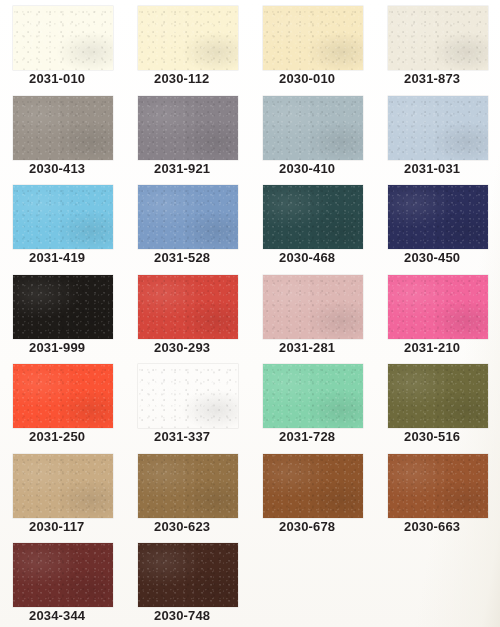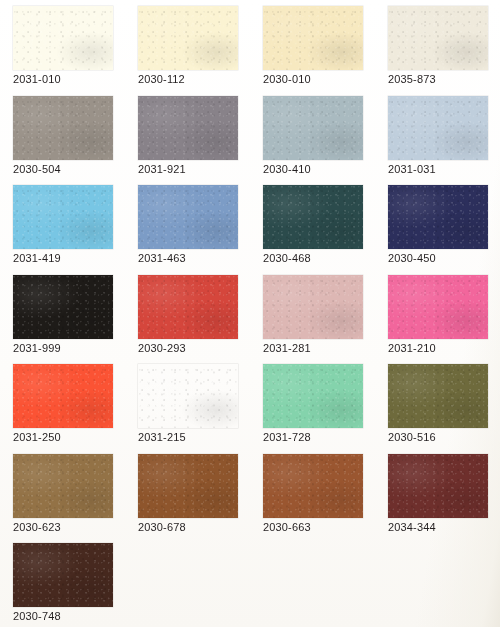--- a/index.html
+++ b/index.html
@@ -77,10 +77,10 @@
   }
   .label {
     position: absolute;
-    left: 0;
+    left: 16px;
     top: 68px;
-    font-size: 11px;
-    font-weight: normal;
+    font-size: 13px;
+    font-weight: bold;
     letter-spacing: 0.15px;
     color: #231f20;
     white-space: nowrap;

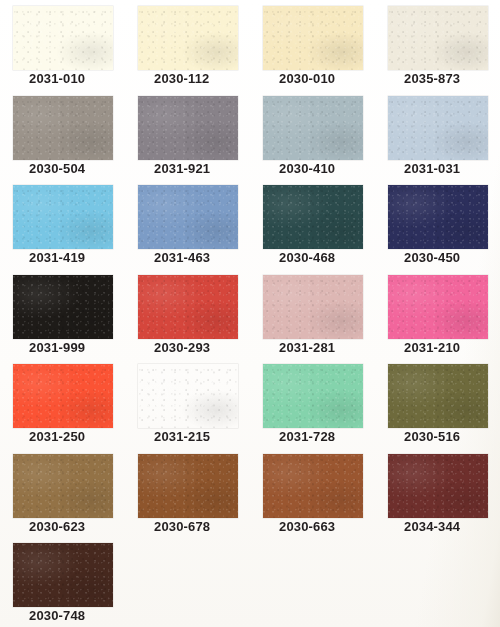--- a/index.html
+++ b/index.html
@@ -107,7 +107,7 @@
     </div>
     <div class="cell">
       <div class="swatch" style="background-color: rgb(239, 234, 220);"></div>
-      <div class="label">2035-873</div>
+      <div class="label">2031-873</div>
     </div>
     <div class="cell">
       <div class="swatch" style="background-color: rgb(154, 146, 137);"></div>

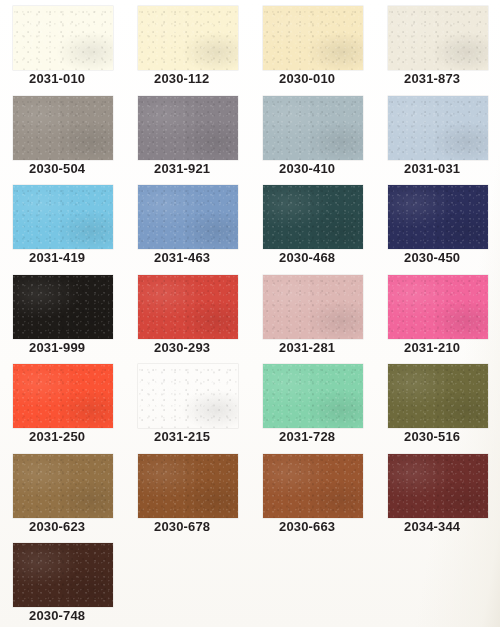--- a/index.html
+++ b/index.html
@@ -111,7 +111,7 @@
     </div>
     <div class="cell">
       <div class="swatch" style="background-color: rgb(154, 146, 137);"></div>
-      <div class="label">2030-504</div>
+      <div class="label">2030-413</div>
     </div>
     <div class="cell">
       <div class="swatch" style="background-color: rgb(136, 130, 137);"></div>

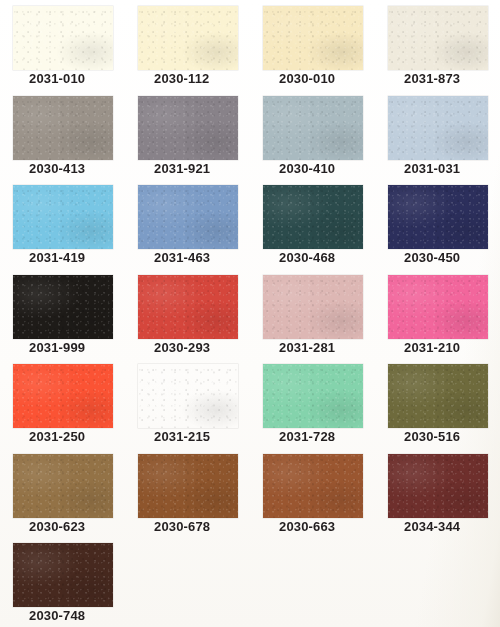--- a/index.html
+++ b/index.html
@@ -131,7 +131,7 @@
     </div>
     <div class="cell">
       <div class="swatch" style="background-color: rgb(124, 156, 198);"></div>
-      <div class="label">2031-463</div>
+      <div class="label">2031-528</div>
     </div>
     <div class="cell">
       <div class="swatch" style="background-color: rgb(43, 75, 76);"></div>

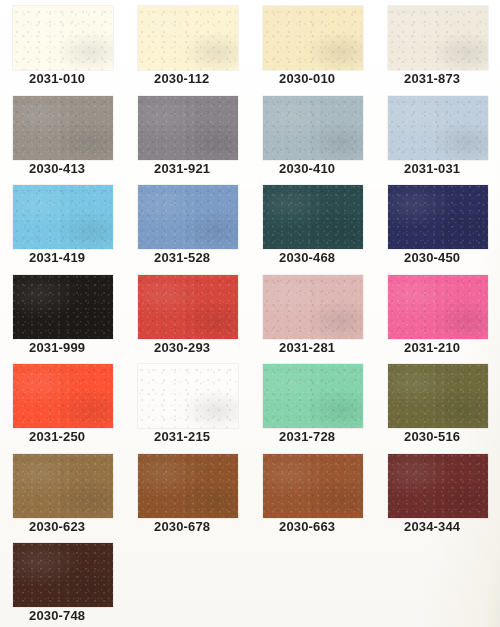--- a/index.html
+++ b/index.html
@@ -163,7 +163,7 @@
     </div>
     <div class="cell">
       <div class="swatch"></div>
-      <div class="label">2031-215</div>
+      <div class="label">2031-337</div>
     </div>
     <div class="cell">
       <div class="swatch" style="background-color: rgb(132, 211, 172);"></div>

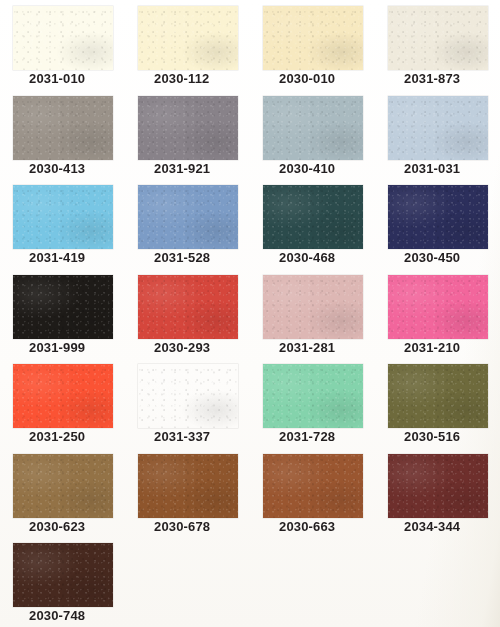--- a/index.html
+++ b/index.html
@@ -174,6 +174,10 @@
       <div class="label">2030-516</div>
     </div>
     <div class="cell">
+      <div class="swatch" style="background-color: rgb(201, 172, 132);"></div>
+      <div class="label">2030-117</div>
+    </div>
+    <div class="cell">
       <div class="swatch" style="background-color: rgb(147, 114, 70);"></div>
       <div class="label">2030-623</div>
     </div>

